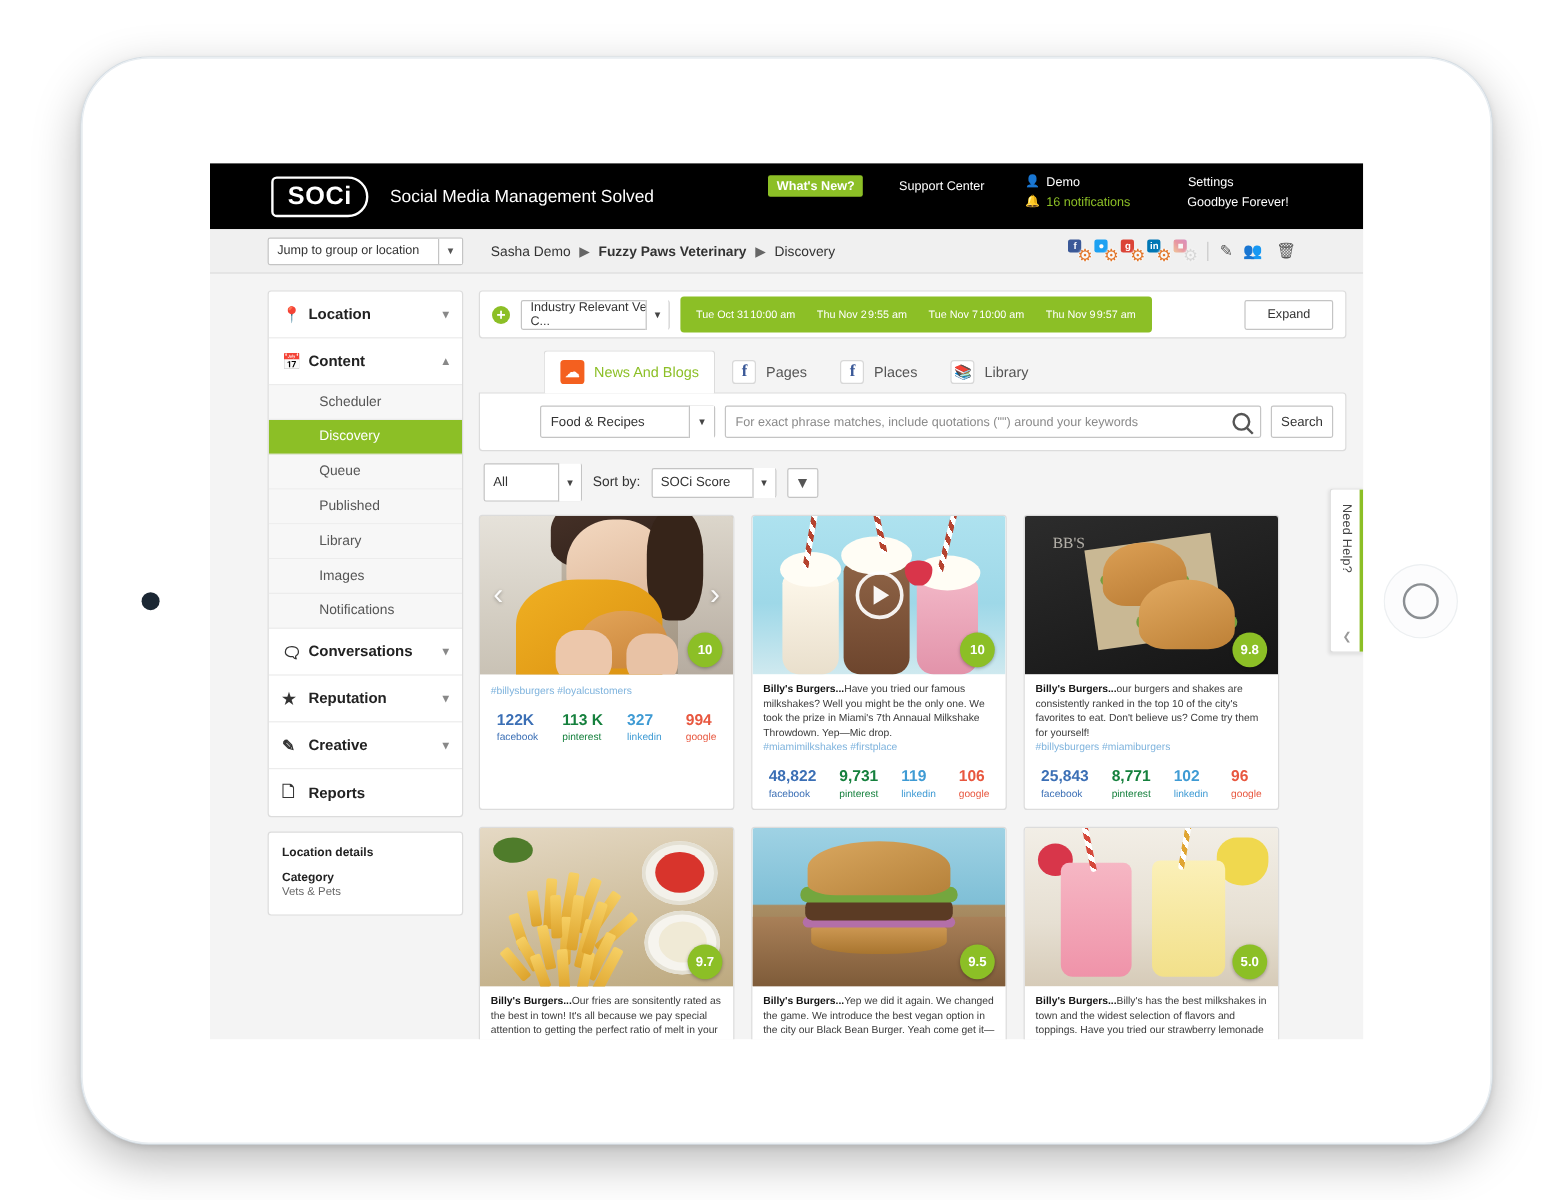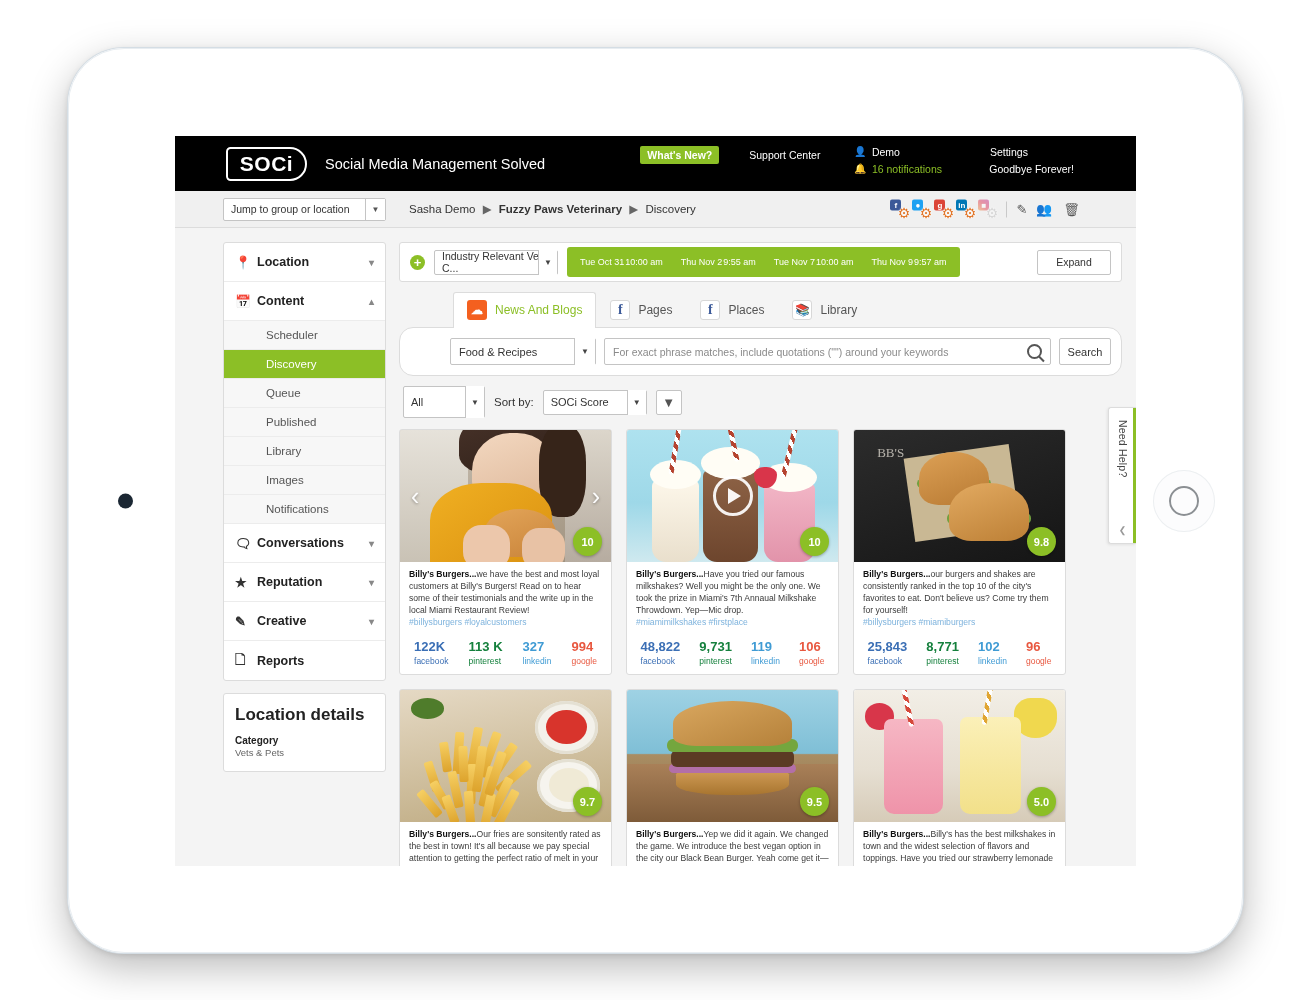--- a/index.html
+++ b/index.html
@@ -233,7 +233,7 @@
   .ic-fb { background: #fff; border: 1px solid #d8d8d8; color: #3b5998; font-size: 14px; font-family: "Liberation Serif", serif;}
   .ic-lib { background: #fff; border: 1px solid #d8d8d8; color: #7ab648; font-size: 12px; }
 
-  .search-panel { padding: 10px; display: flex; align-items: center; gap: 8px; border-top-left-radius: 0; border-radius: 14px;}
+  .search-panel { padding: 10px; display: flex; align-items: center; gap: 8px; border-top-left-radius: 0;}
   .cat-select {
     width: 146px; height: 27px; background: #fff;
     border: 1px solid #c4c4c4; border-radius: 2px;

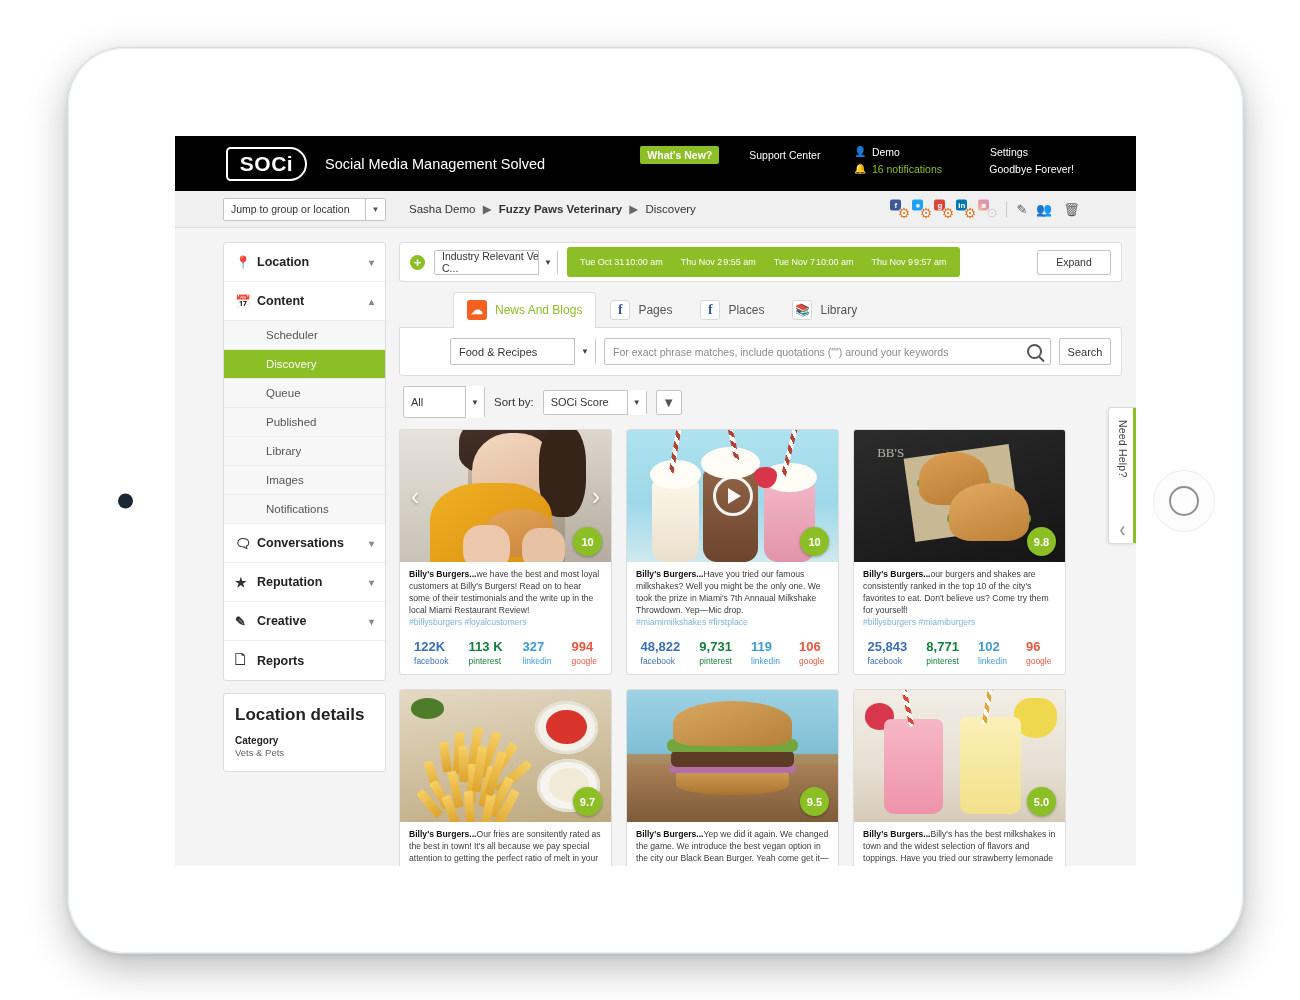--- a/index.html
+++ b/index.html
@@ -692,7 +692,6 @@
               <span class="badge">10</span>
             </div>
             <div class="card-body">
-              <div class="card-text"><span class="nm">Billy's Burgers...</span><span>we have the best and most loyal customers at Billy's Burgers! Read on to hear some of their testimonials and the write up in the local Miami Restaurant Review!</span></div>
               <div class="card-tags">#billysburgers #loyalcustomers</div>
             </div>
             <div class="stats">

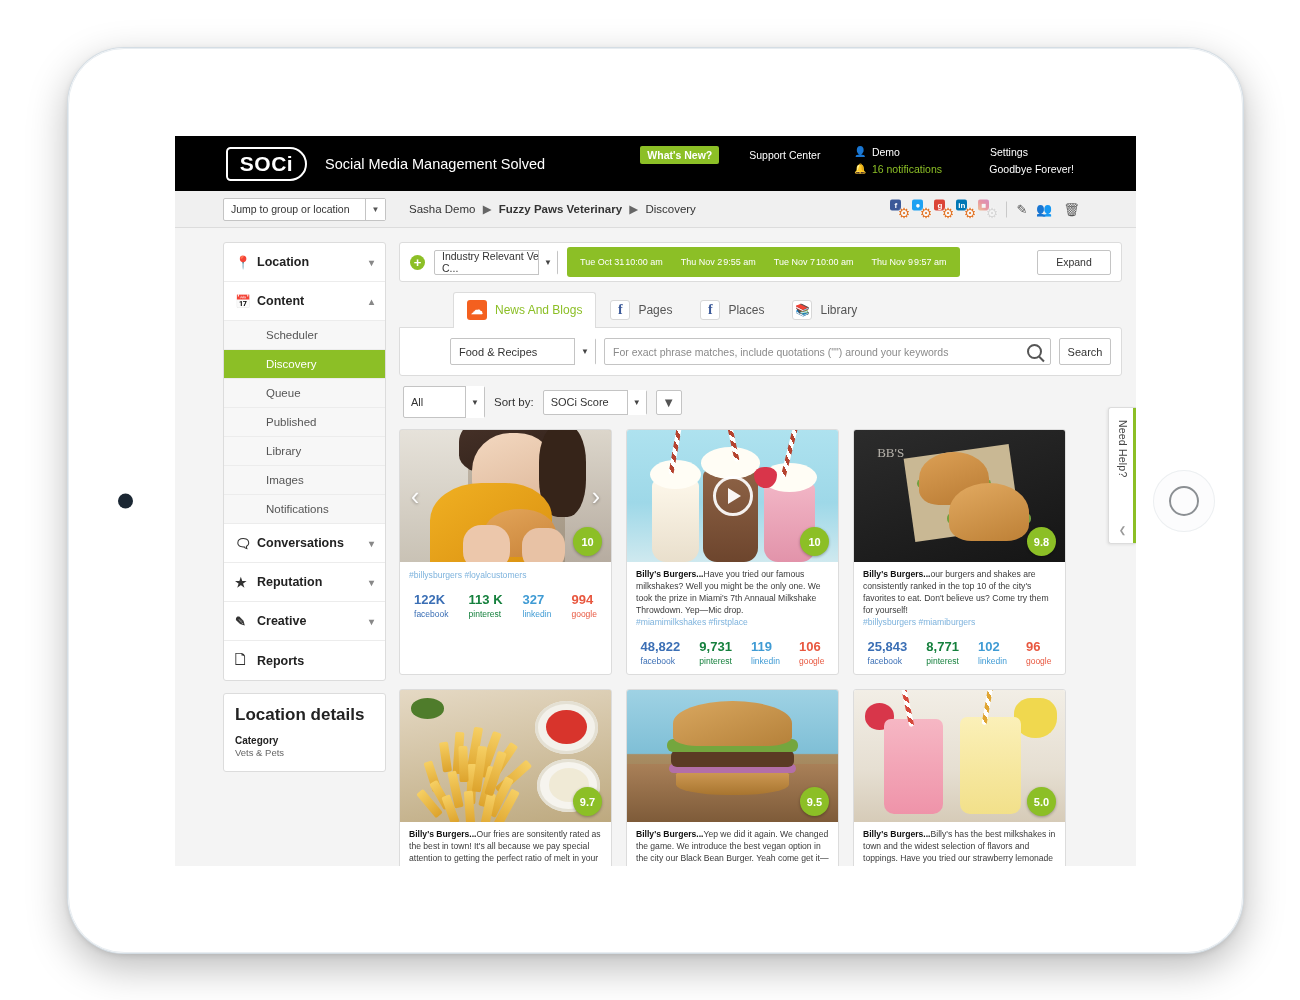--- a/index.html
+++ b/index.html
@@ -162,7 +162,7 @@
     border: 1px solid #dcdcdc; border-radius: 3px;
     padding: 11px 11px 13px 11px;
   }
-  .loc-title { font-size: 17px; font-weight: bold; color: #222; margin-bottom: 10px; }
+  .loc-title { font-size: 10px; font-weight: bold; color: #222; margin-bottom: 10px; }
   .loc-label { font-size: 10px; font-weight: bold; color: #222; }
   .loc-val { font-size: 9.5px; color: #666; margin-top: 1px; }
 

